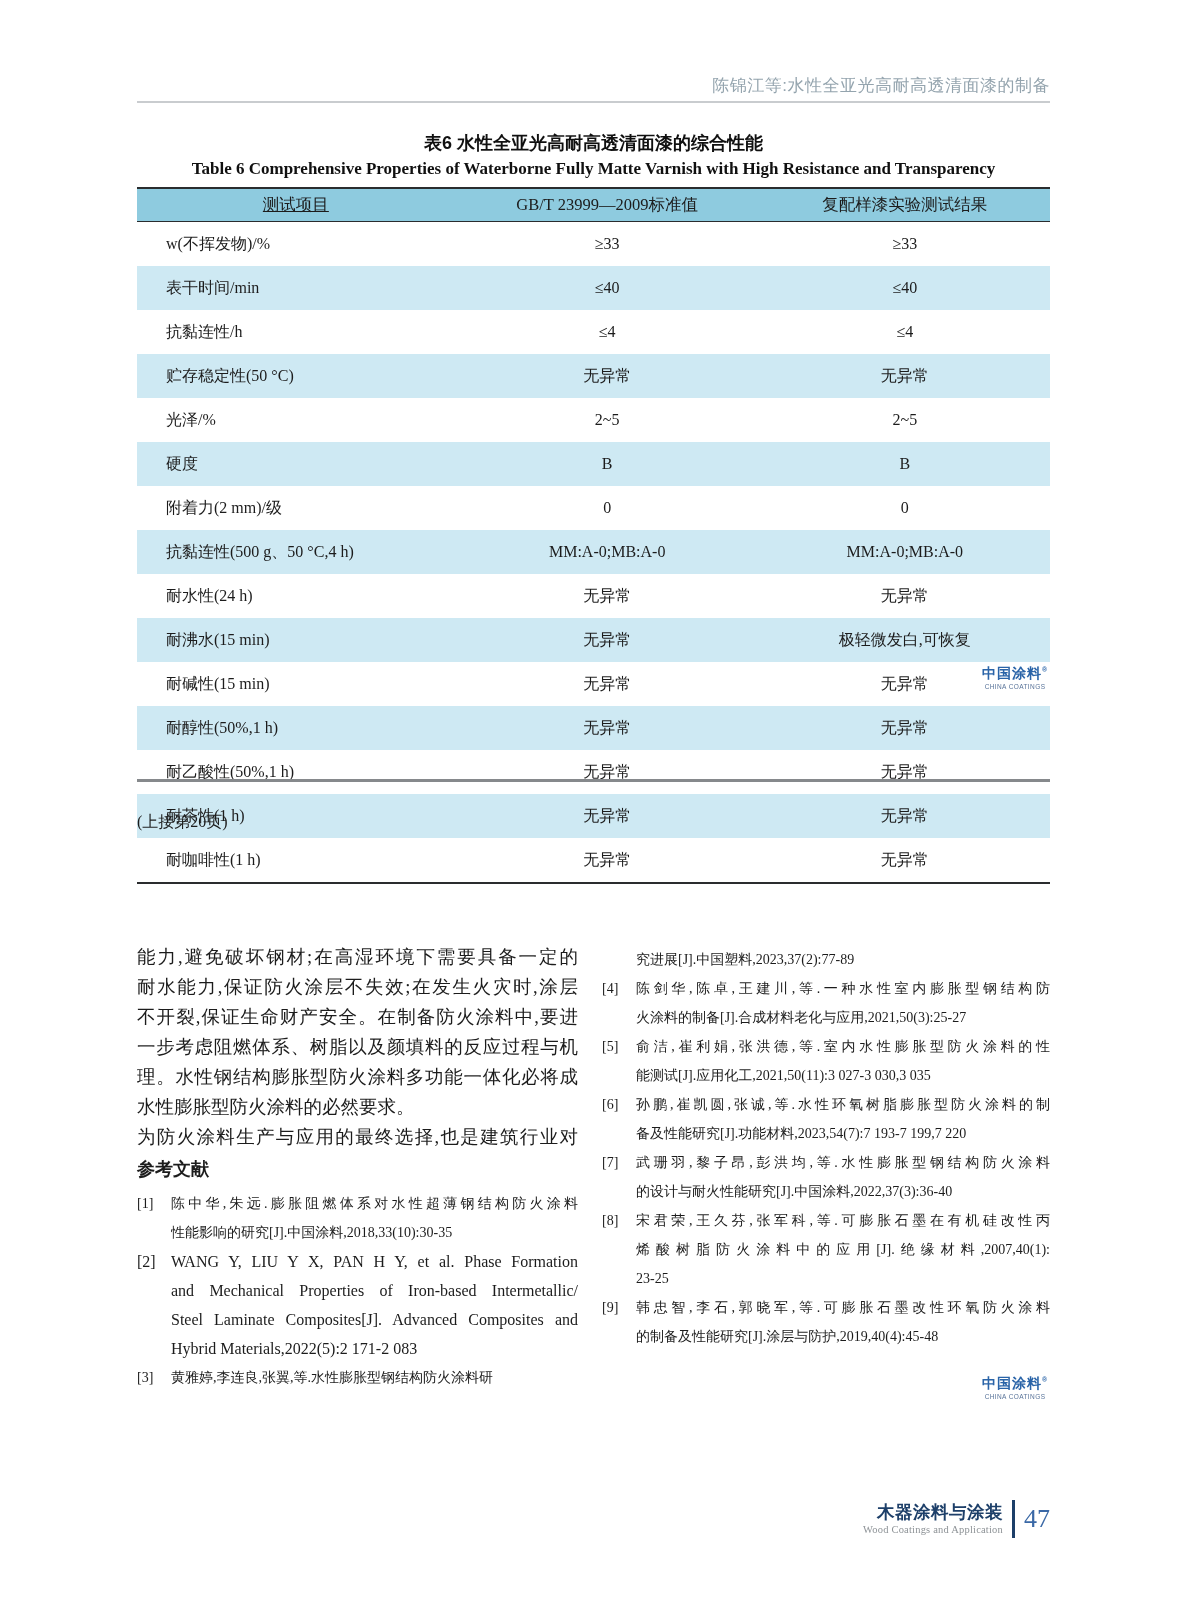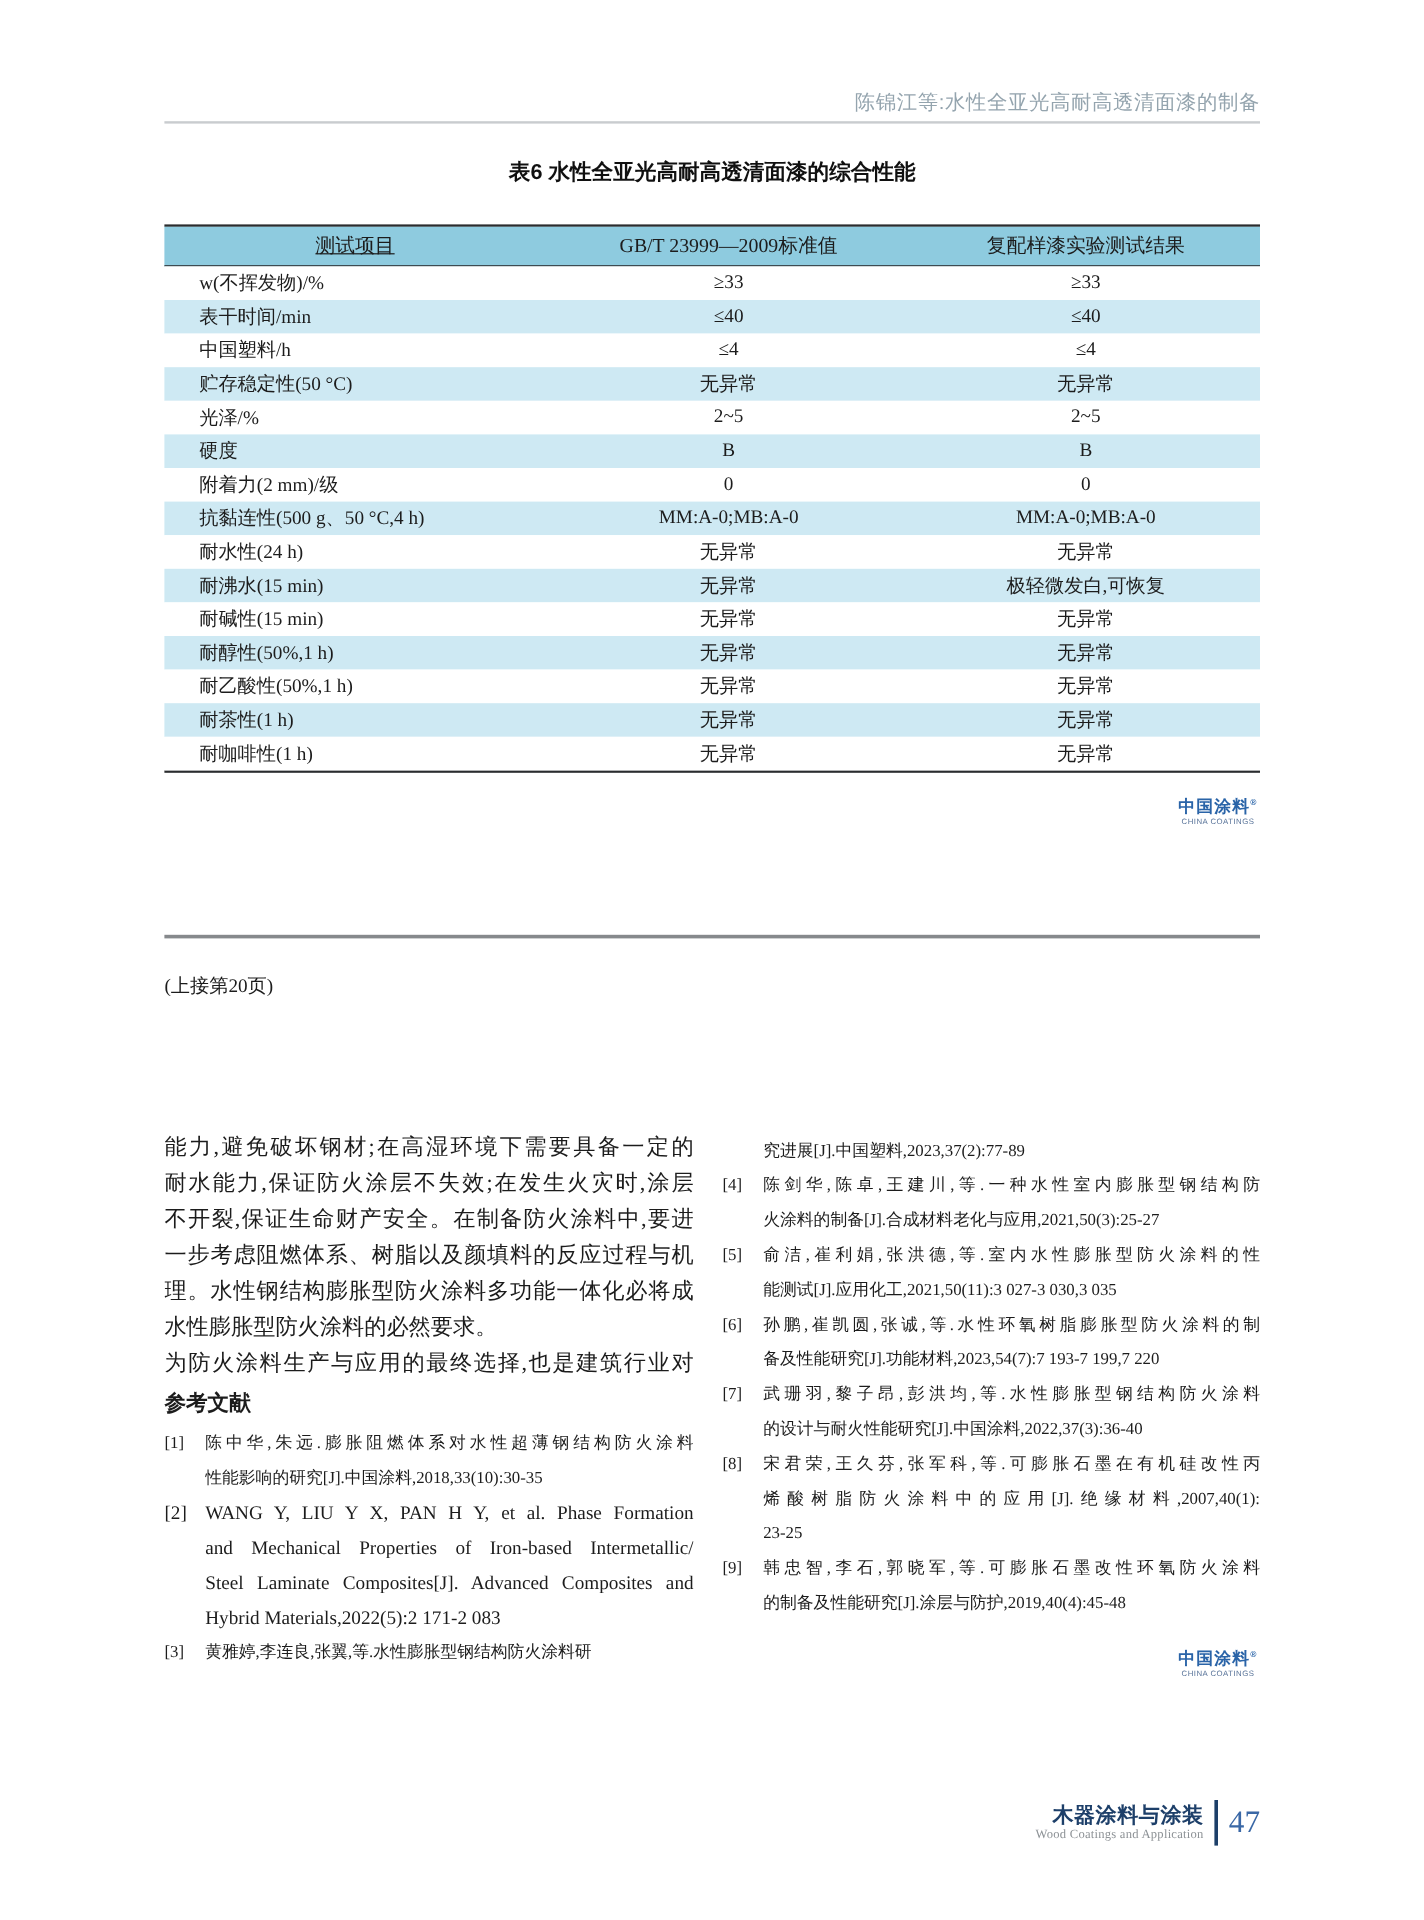--- a/index.html
+++ b/index.html
@@ -78,6 +78,7 @@
   <div class="head-rule"></div>
 
   <div class="t-title-zh">表6  水性全亚光高耐高透清面漆的综合性能</div>
+  <div class="t-title-en">Table 6  Comprehensive Properties of Waterborne Fully Matte Varnish with High Resistance and Transparency</div>
 
   <div class="ptable">
     <div class="thead">

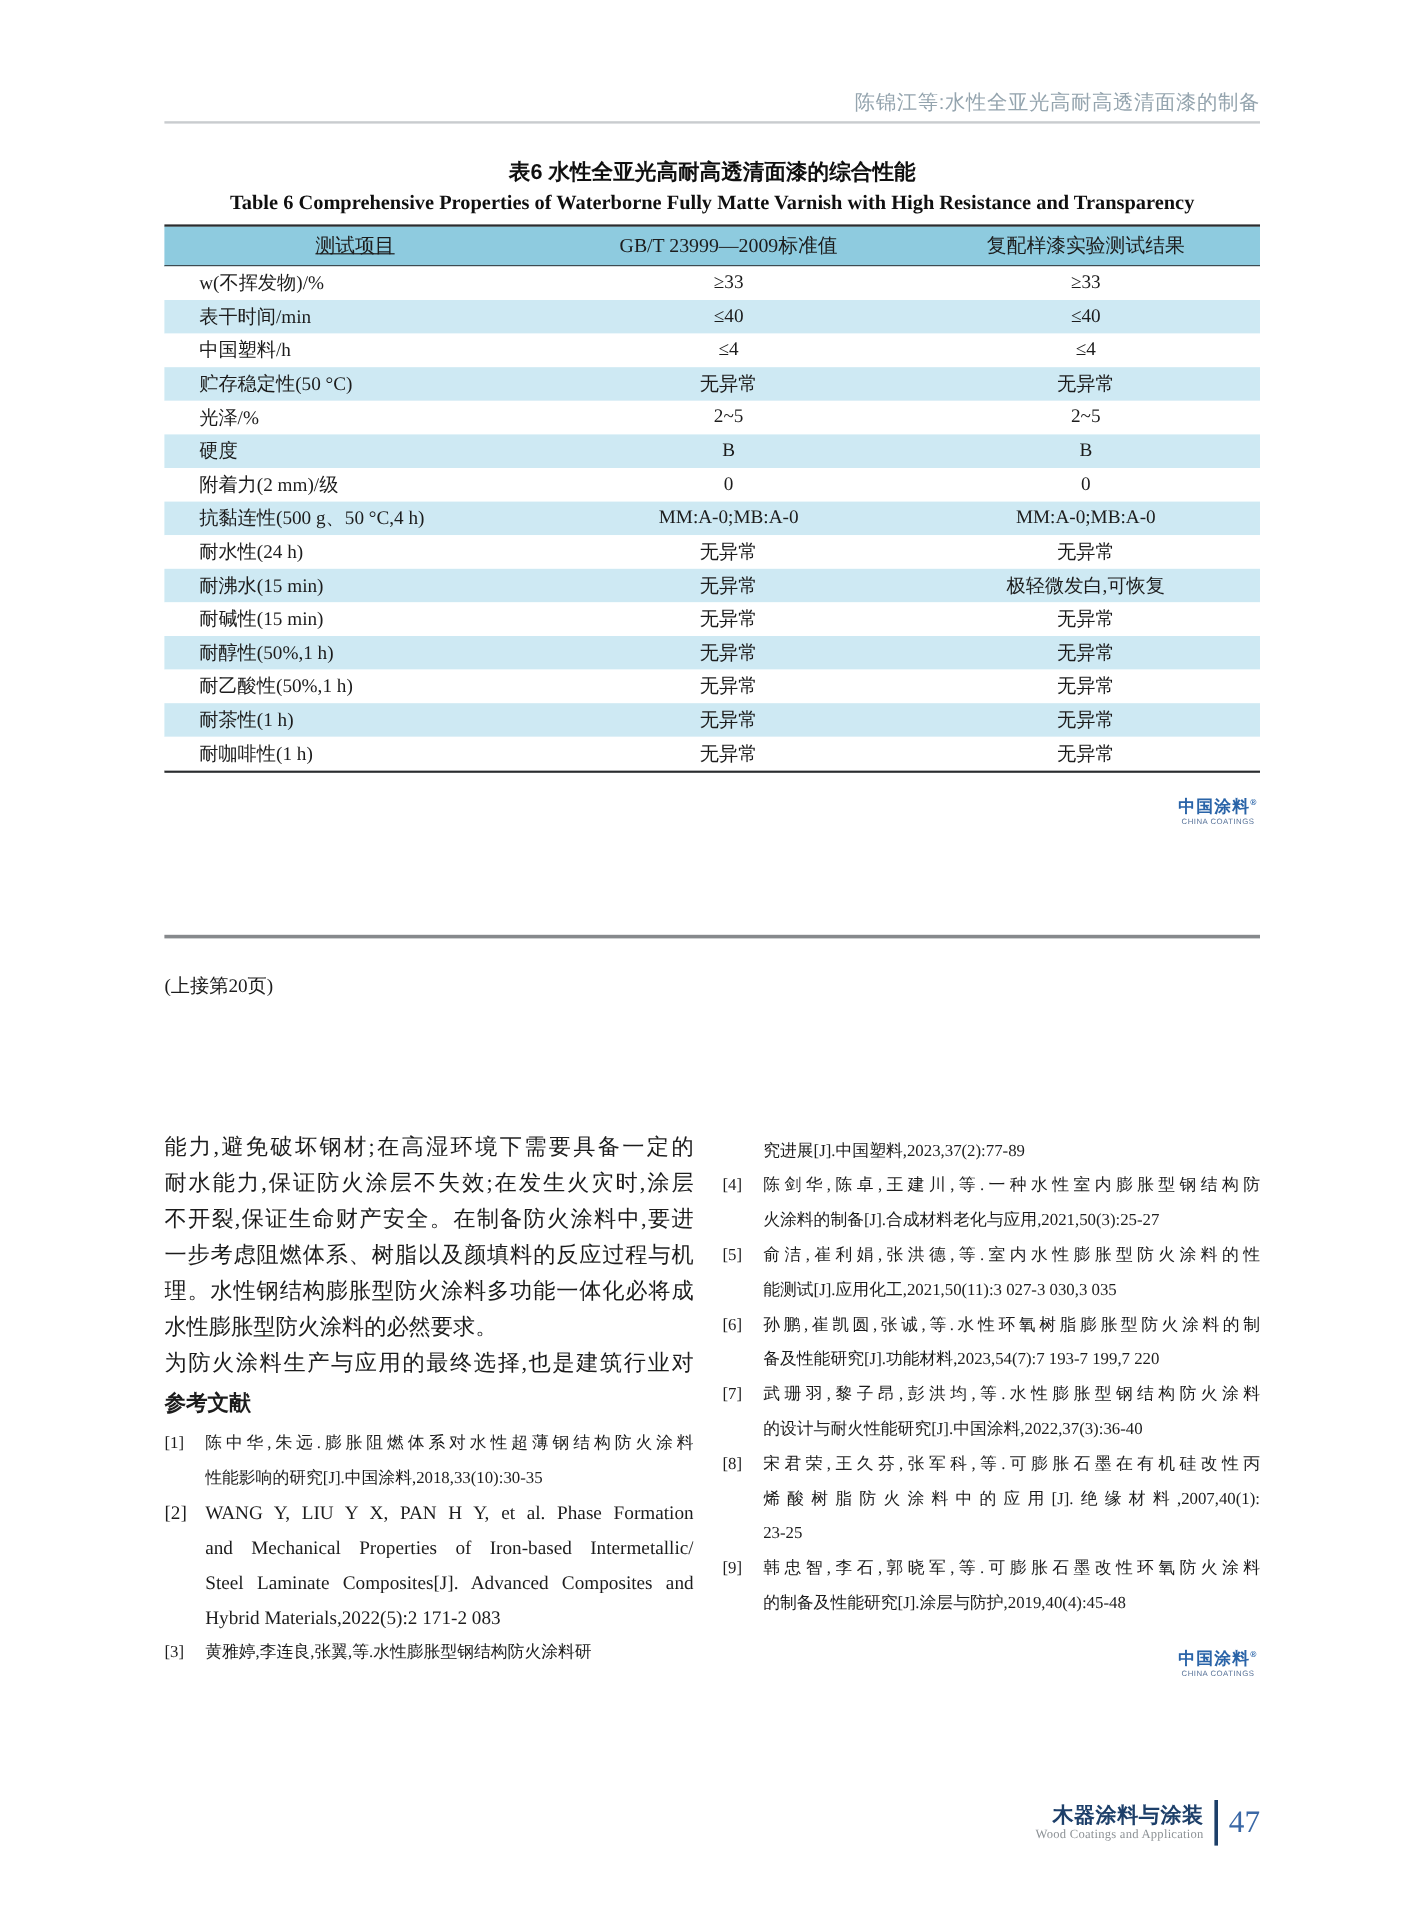--- a/index.html
+++ b/index.html
@@ -23,7 +23,7 @@
         border-top:2px solid #2a2c2e;border-bottom:2px solid #2a2c2e;}
   .thead{display:flex;height:32px;align-items:center;background:#8ecbdf;
         border-bottom:1px solid #2a2c2e;font-size:16.5px;}
-  .trow{display:flex;height:28px;align-items:center;font-size:16px;background:#ffffff;}
+  .trow{display:flex;height:44px;align-items:center;font-size:16px;background:#ffffff;}
   .trow.alt{background:#cee9f3;}
   .c0{flex:0 0 34.8%;box-sizing:border-box;text-align:left;padding-left:29px;}
   .c1{flex:0 0 33.4%;text-align:center;}

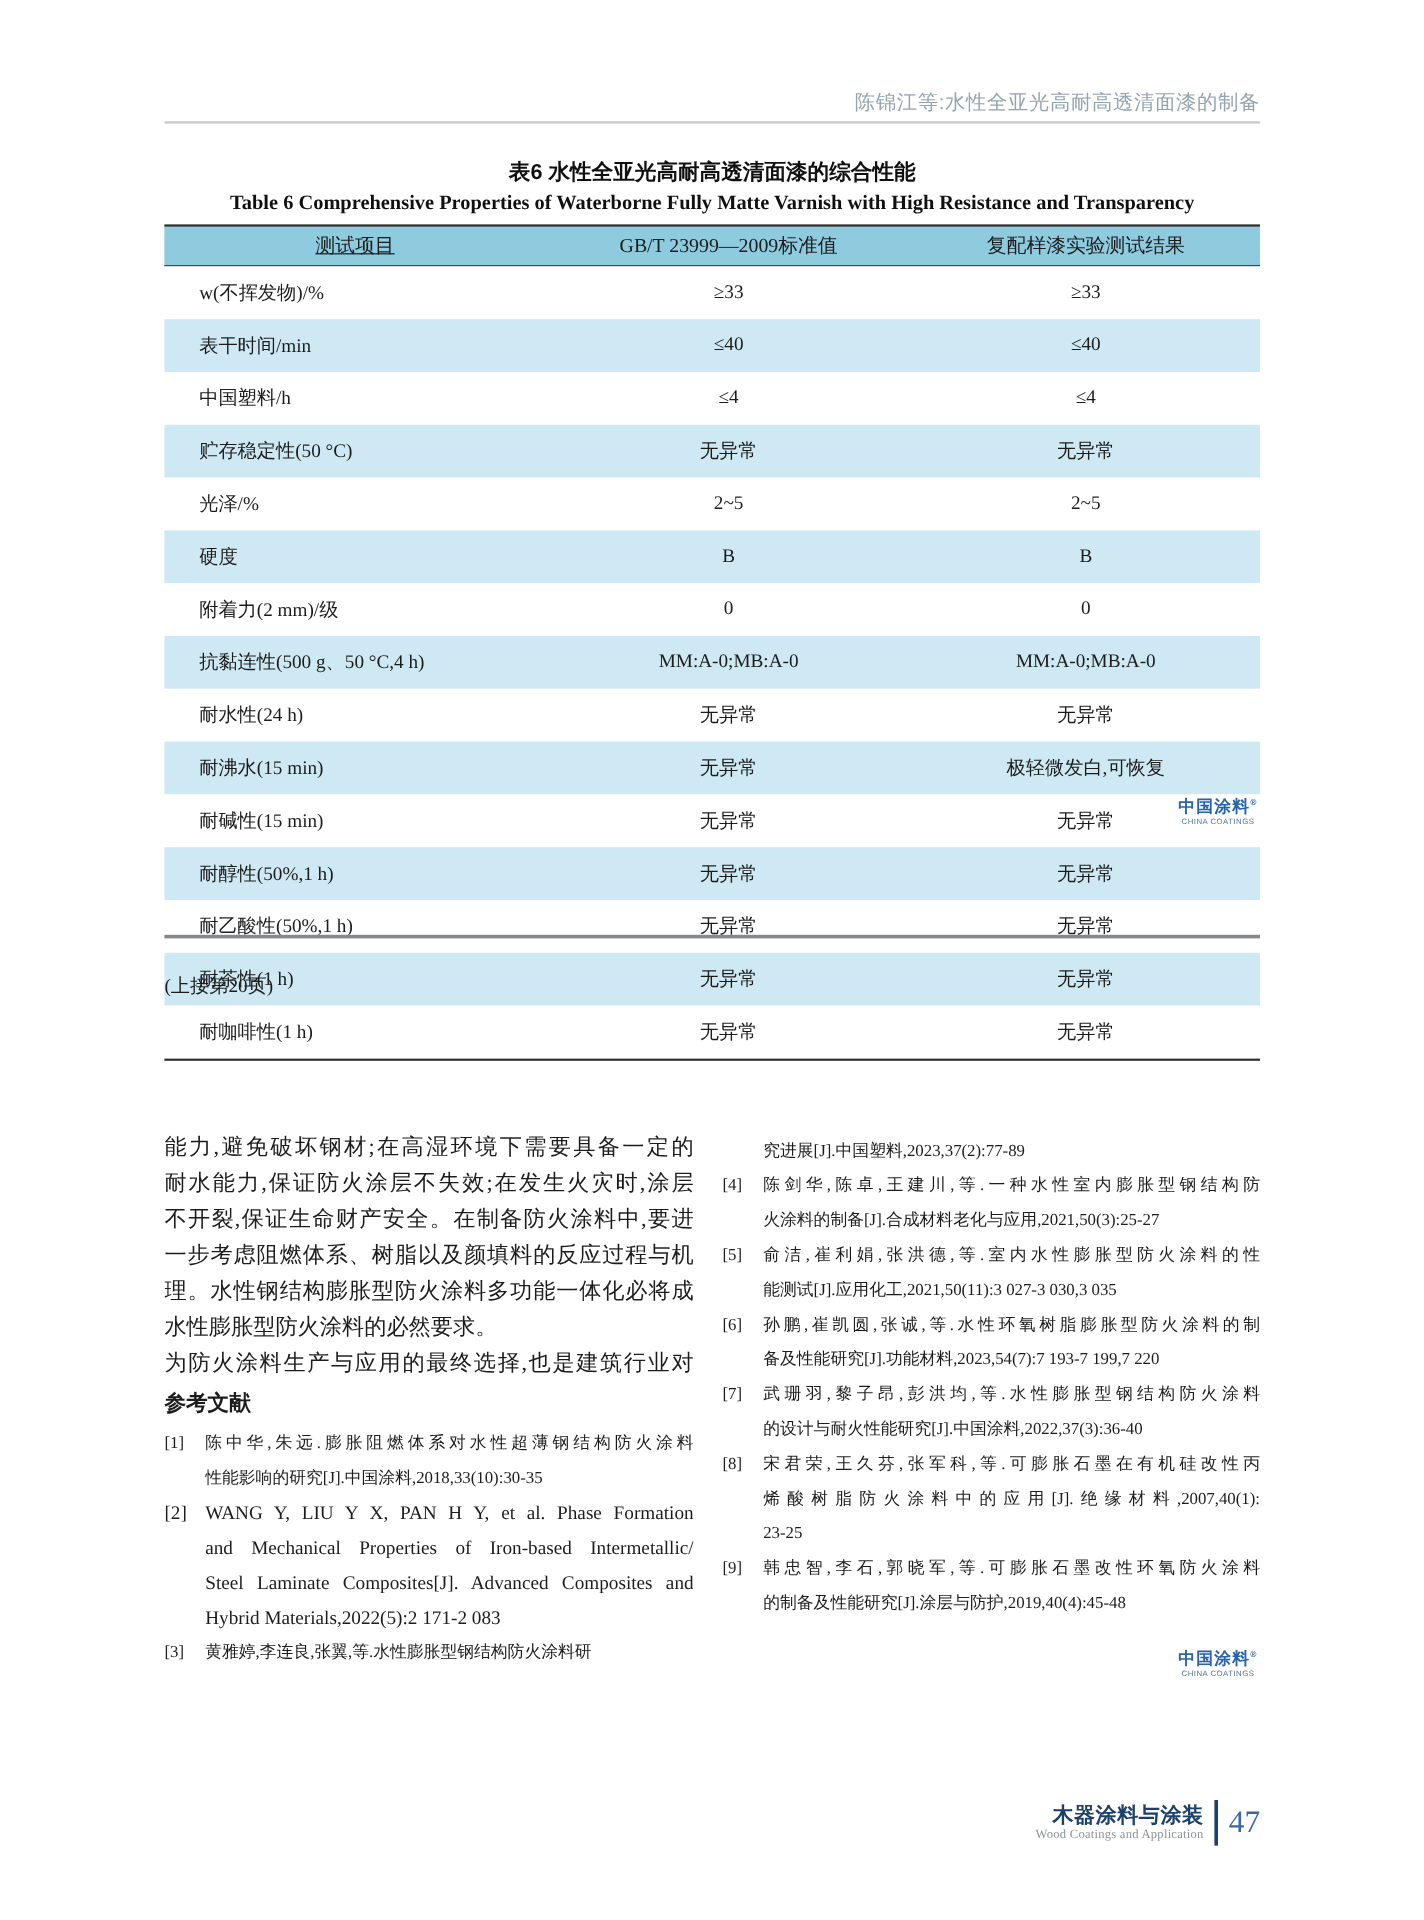--- a/index.html
+++ b/index.html
@@ -98,7 +98,7 @@
           <div class="c2">≤40</div>
         </div>
         <div class="trow">
-          <div class="c0">中国塑料/h</div>
+          <div class="c0">抗黏连性/h</div>
           <div class="c1">≤4</div>
           <div class="c2">≤4</div>
         </div>

